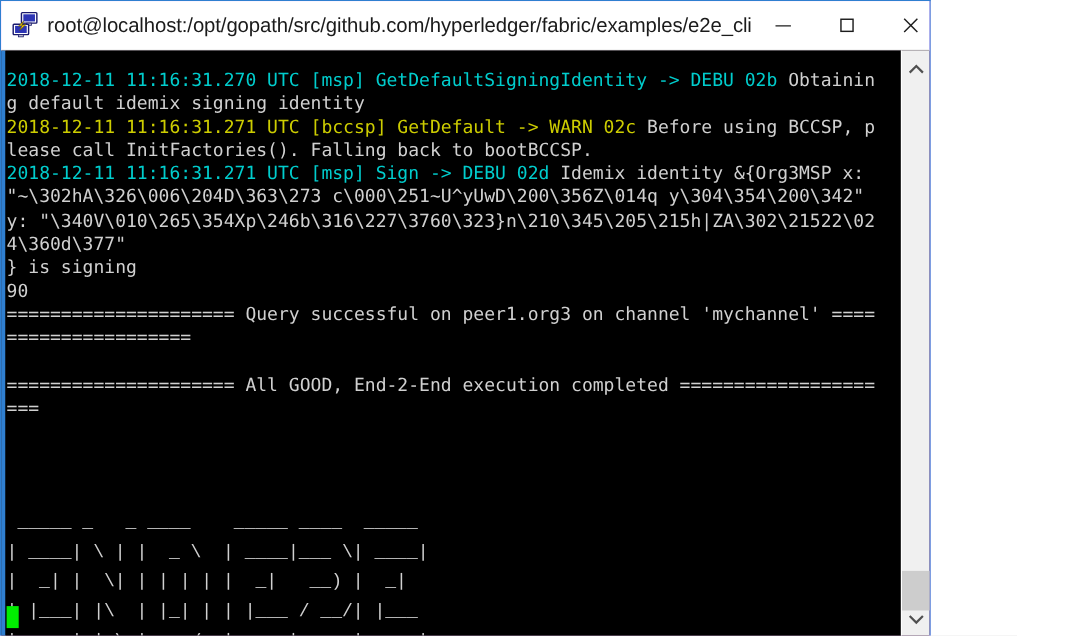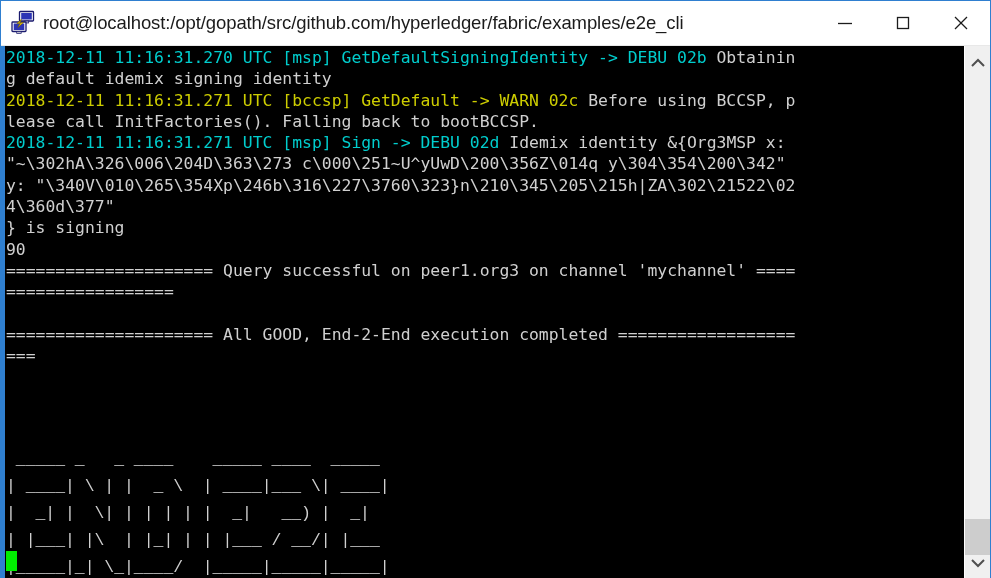--- a/index.html
+++ b/index.html
@@ -12,7 +12,7 @@
 
   .window {
     position: relative;
-    width: 991px; height: 578px;
+    width: 846px; height: 578px;
     background: #f0abfc;
     border: 1px solid #2f7fd0;
     border-bottom: none;

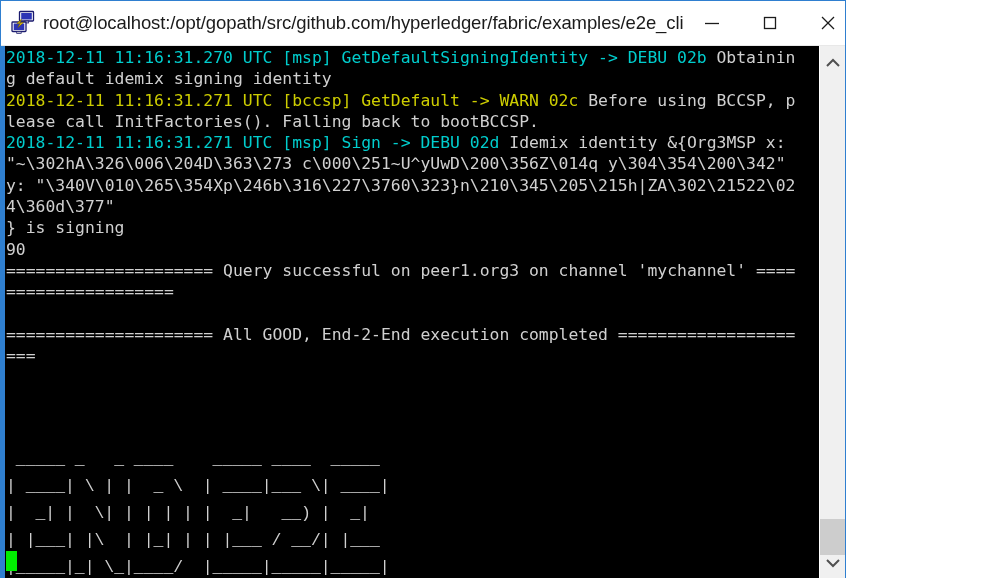--- a/index.html
+++ b/index.html
@@ -75,7 +75,7 @@
     white-space: pre;
     color: #d6d6d6;
     letter-spacing: 0px;
-    padding-top: 1px;
+    padding-top: 16px;
   }
   .term-lines .ln { display: block; height: 21.3px; }
   .c-cyan   { color: #00cdcd; }

